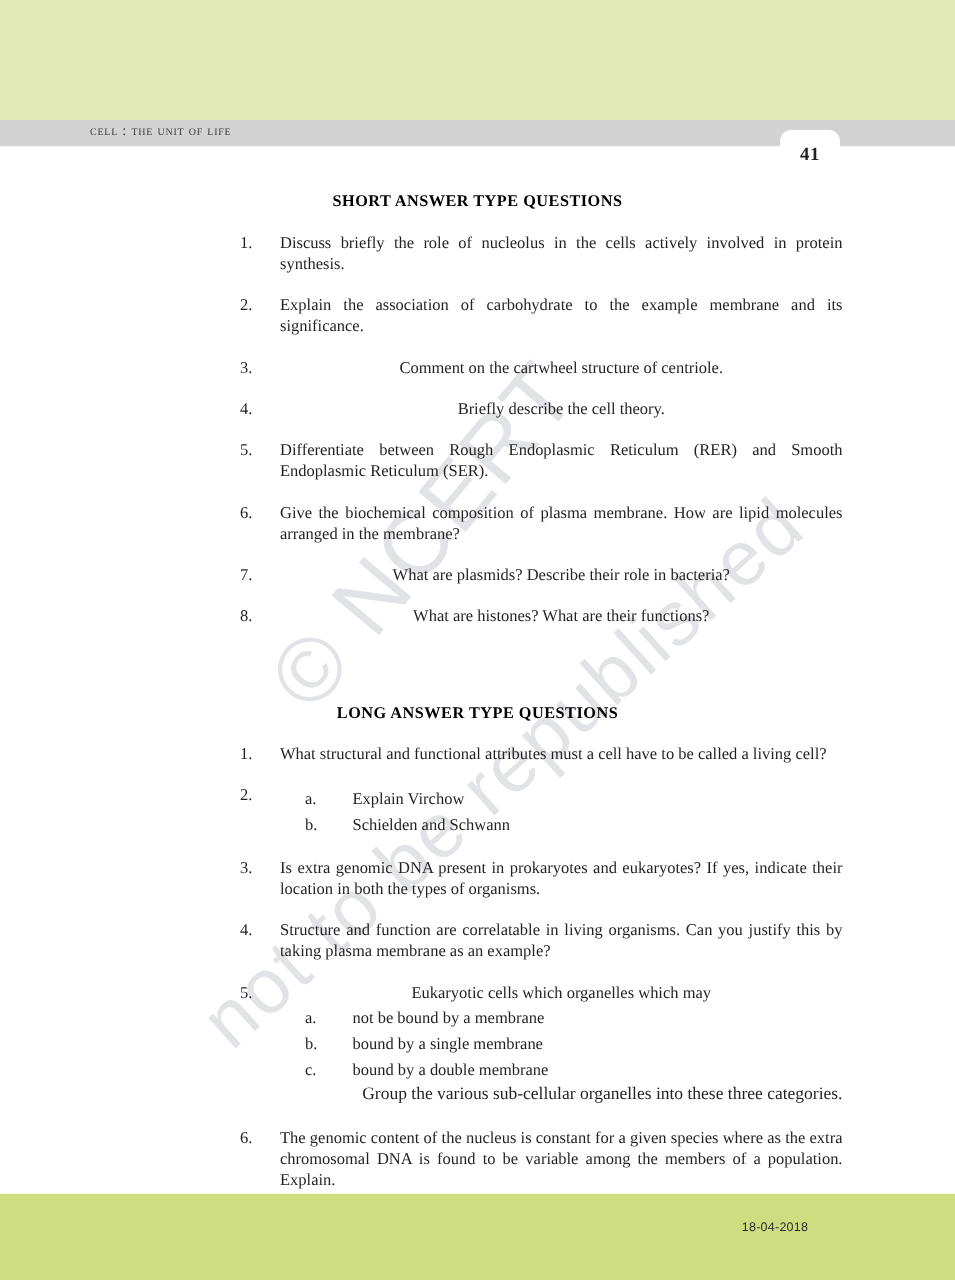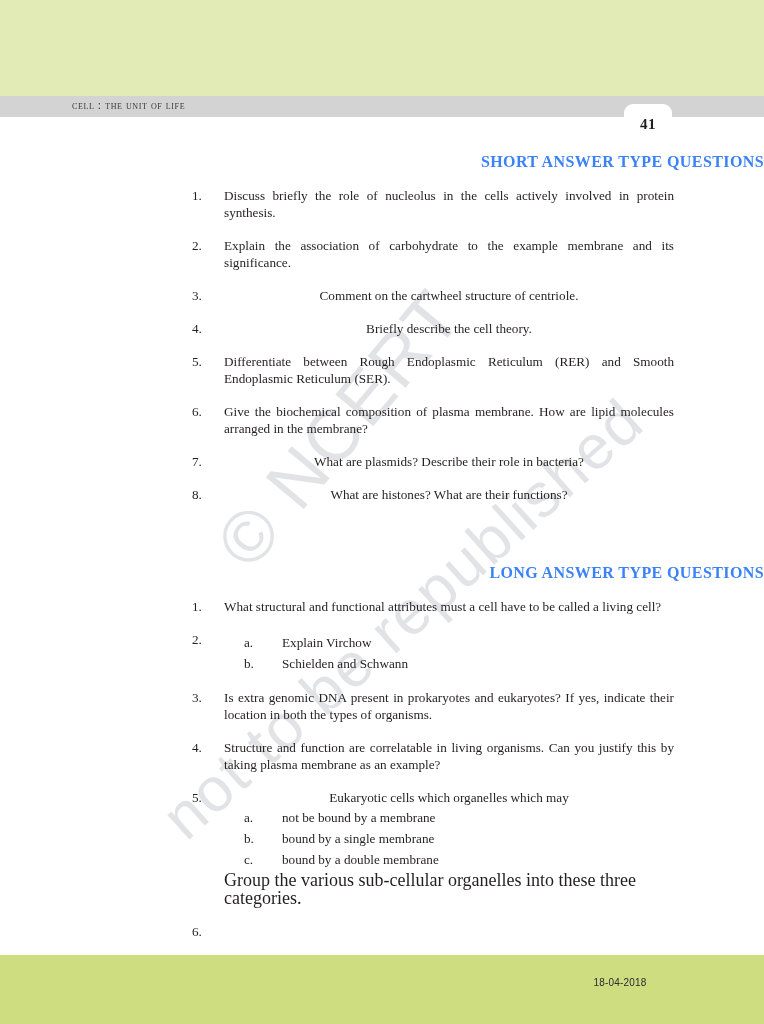--- a/index.html
+++ b/index.html
@@ -146,11 +146,11 @@
   }
 
   .section-heading {
-    text-align: right;
-    color: #3b82f6;
+    text-align: center;
+    color: #000000;
     font-family: "Liberation Serif", "DejaVu Serif", serif;
     font-weight: bold;
-    font-size: 16px;
+    font-size: 13px;
     letter-spacing: 0.4px;
     margin: 0;
   }

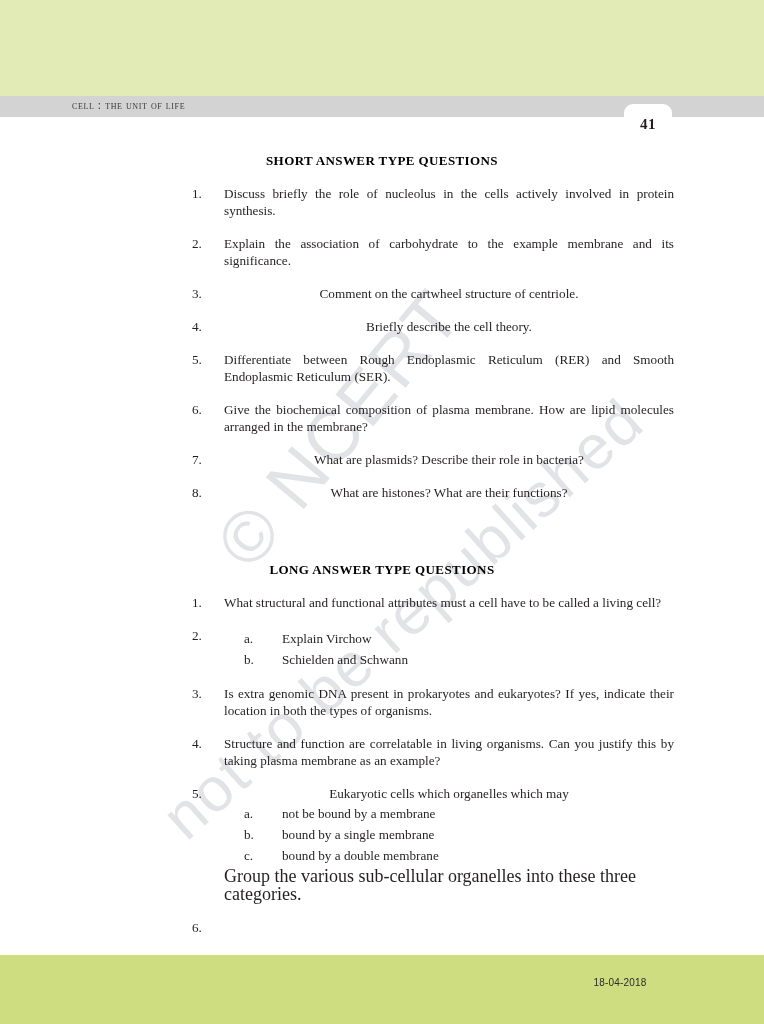--- a/index.html
+++ b/index.html
@@ -207,9 +207,10 @@
     line-height: 19px;
   }
   .tail-text {
-    font-size: 18px;
+    font-size: 14px;
     line-height: 18px;
     margin-top: 2px;
+    text-align: right;
   }
 
   .gap-between-sections { height: 44px; }

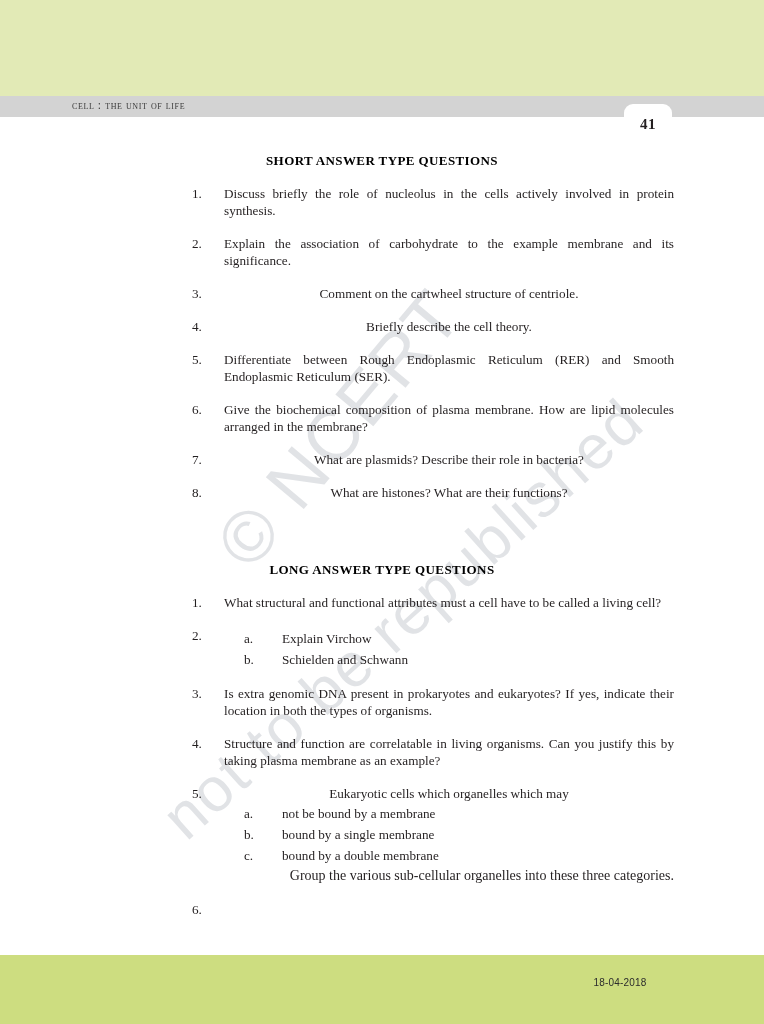--- a/index.html
+++ b/index.html
@@ -343,6 +343,7 @@
 
       <li class="qitem">
         <span class="qnum">6.</span>
+        <span class="qtext">The genomic content of the nucleus is constant for a given species where as the extra chromosomal DNA is found to be variable among the members of a population. Explain.</span>
       </li>
 
     </ol>

